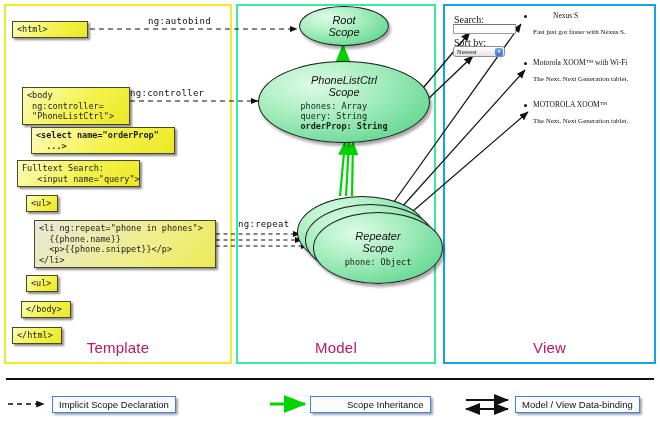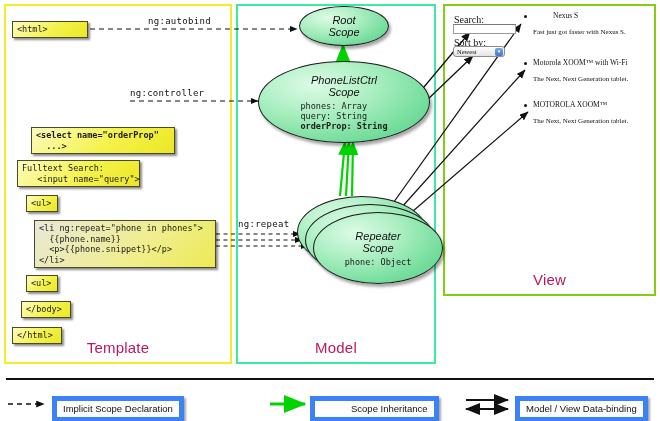--- a/index.html
+++ b/index.html
@@ -145,6 +145,9 @@
 
   <div class="codebox" style="left:12px;top:21px;width:76px;">&lt;html&gt;</div>
 
+  <div class="codebox" style="left:22px;top:87px;width:108px;">&lt;body
+ ng:controller=
+ "PhoneListCtrl"&gt;</div>
 
   <div class="codebox b" style="left:31px;top:127px;width:144px;">&lt;select name="orderProp"
   ...&gt;</div>

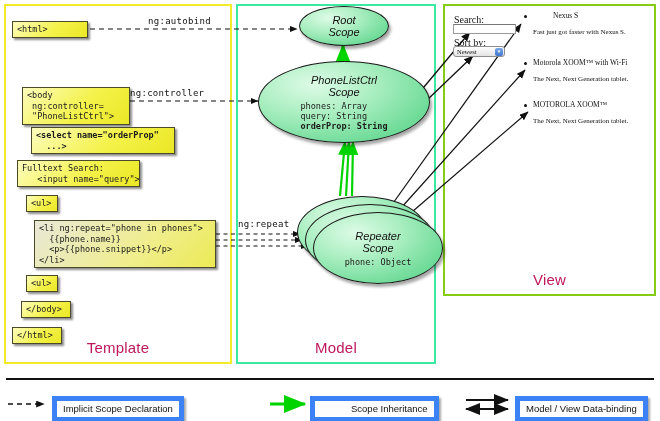--- a/index.html
+++ b/index.html
@@ -13,7 +13,7 @@
   .panel{position:absolute;background:#ffffff;box-sizing:border-box;}
   #panel-template{left:4px;  top:4px;  width:228px;height:360px;border:2px solid #f2ea2a;}
   #panel-model{   left:236px;top:4px;  width:200px;height:360px;border:2px solid #3ce9a0;}
-  #panel-view{    left:443px;top:4px;  width:213px;height:292px;border:2px solid #84cc16;}
+  #panel-view{    left:443px;top:4px;  width:213px;height:360px;border:2px solid #0ea5e9;}
 
   .panel-label{
     position:absolute;bottom:6px;left:0;width:100%;text-align:center;

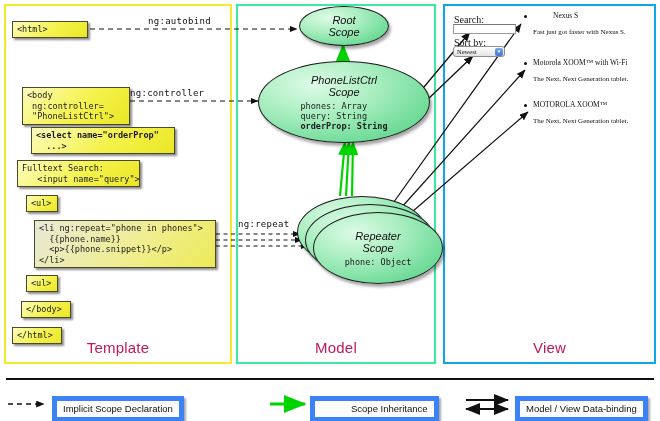--- a/index.html
+++ b/index.html
@@ -84,8 +84,8 @@
   #legend-rule{position:absolute;left:6px;top:378px;width:648px;height:2px;background:#111;}
   .legend-box{
     position:absolute;box-sizing:border-box;background:#fdfdfd;
-    border:5px solid #3b82f6;box-shadow:1.5px 1.5px 2px rgba(0,0,0,.35);
-    font-size:9.5px;line-height:15px;color:#111;padding:0 6px;height:26px;
+    border:1px solid #3b82f6;box-shadow:1.5px 1.5px 2px rgba(0,0,0,.35);
+    font-size:9.5px;line-height:15px;color:#111;padding:0 6px;height:17px;
   }
   svg.ovl{position:absolute;left:0;top:0;width:660px;height:421px;pointer-events:none;}
 </style>

